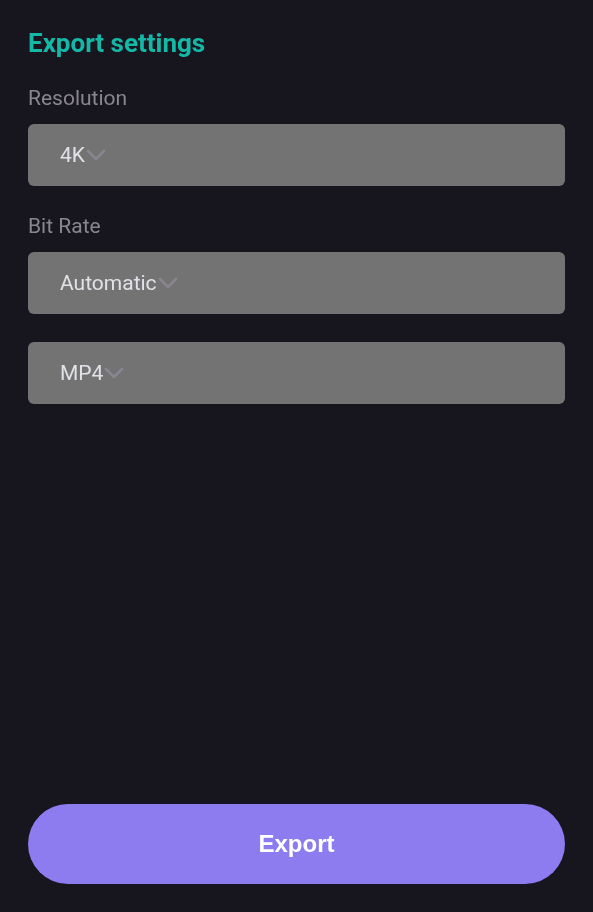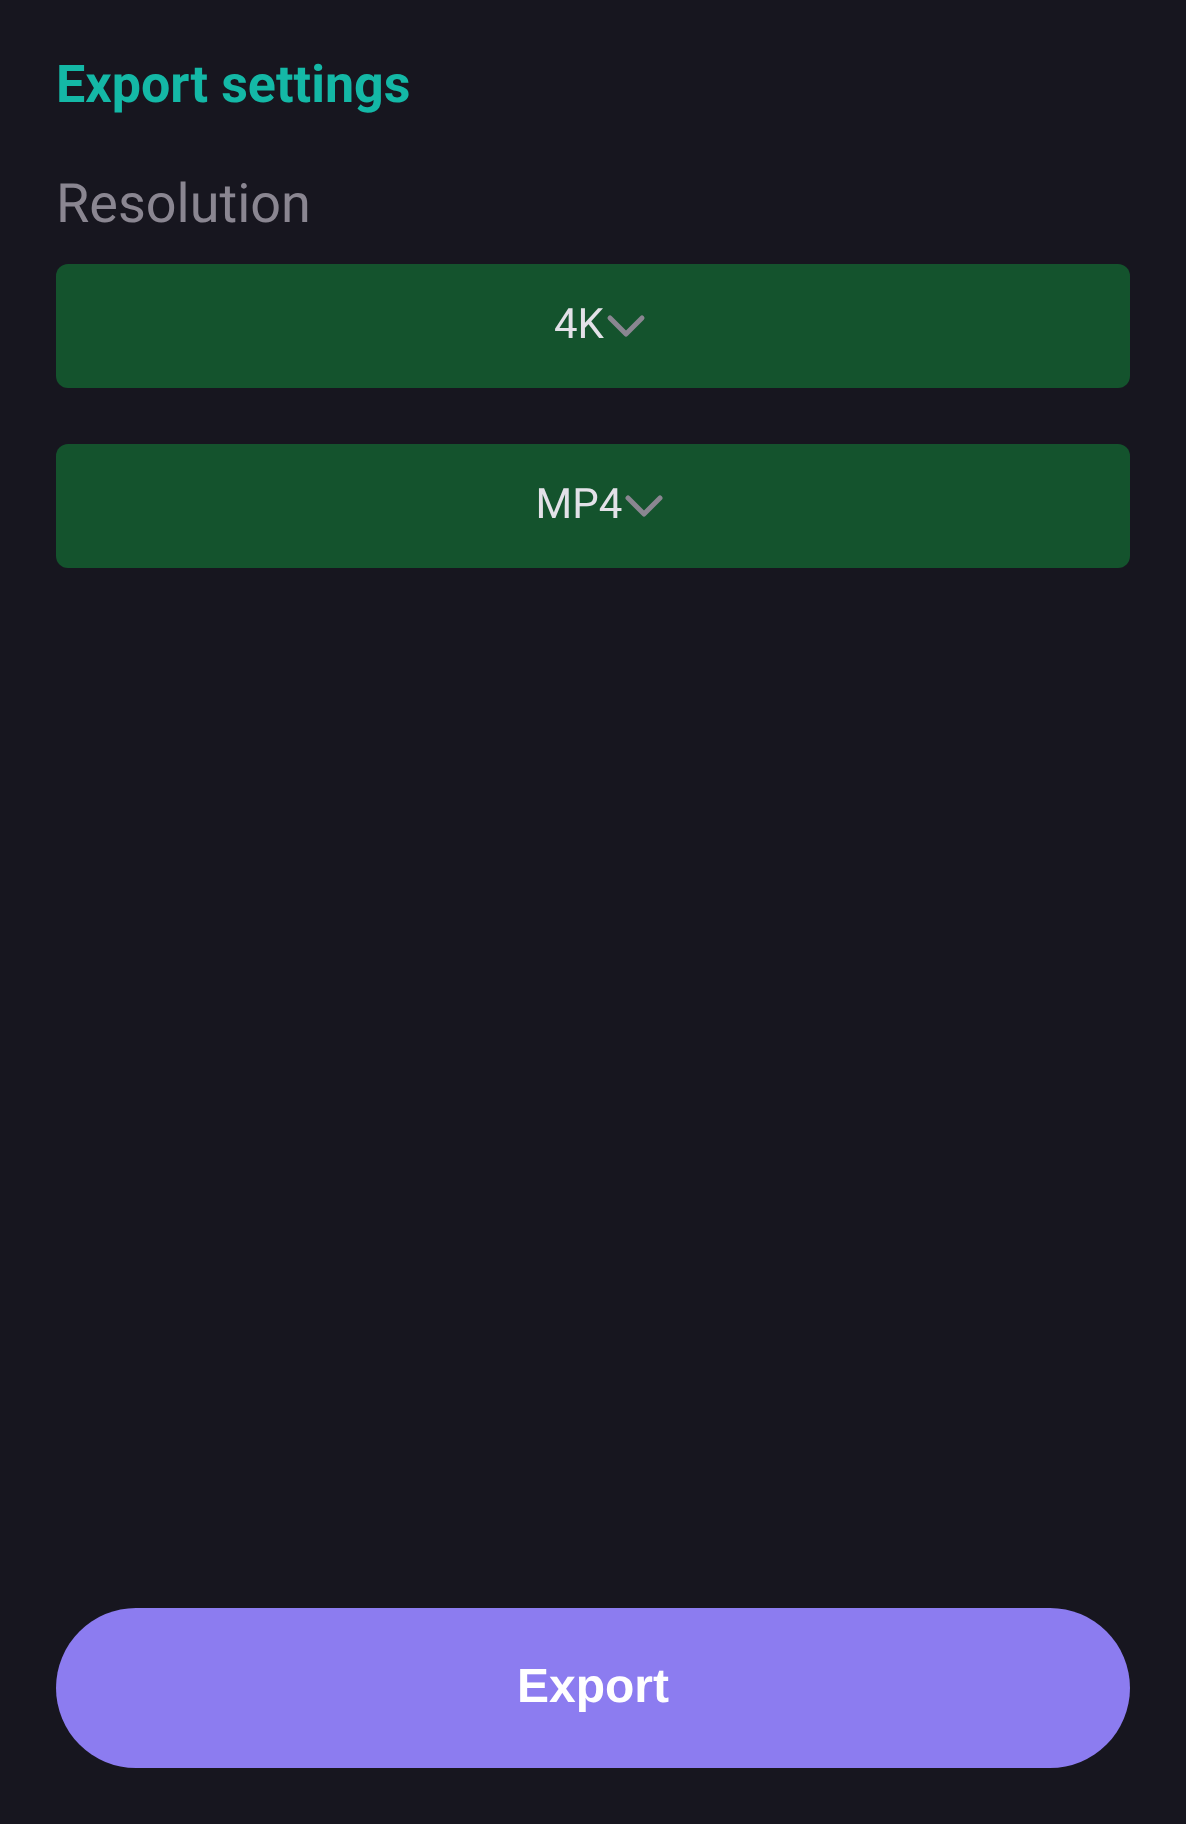--- a/index.html
+++ b/index.html
@@ -32,7 +32,7 @@
     }
     .field-label {
       color: #8a8691;
-      font-size: 27px;
+      font-size: 21px;
       font-weight: 400;
       margin-bottom: 14px;
       display: block;

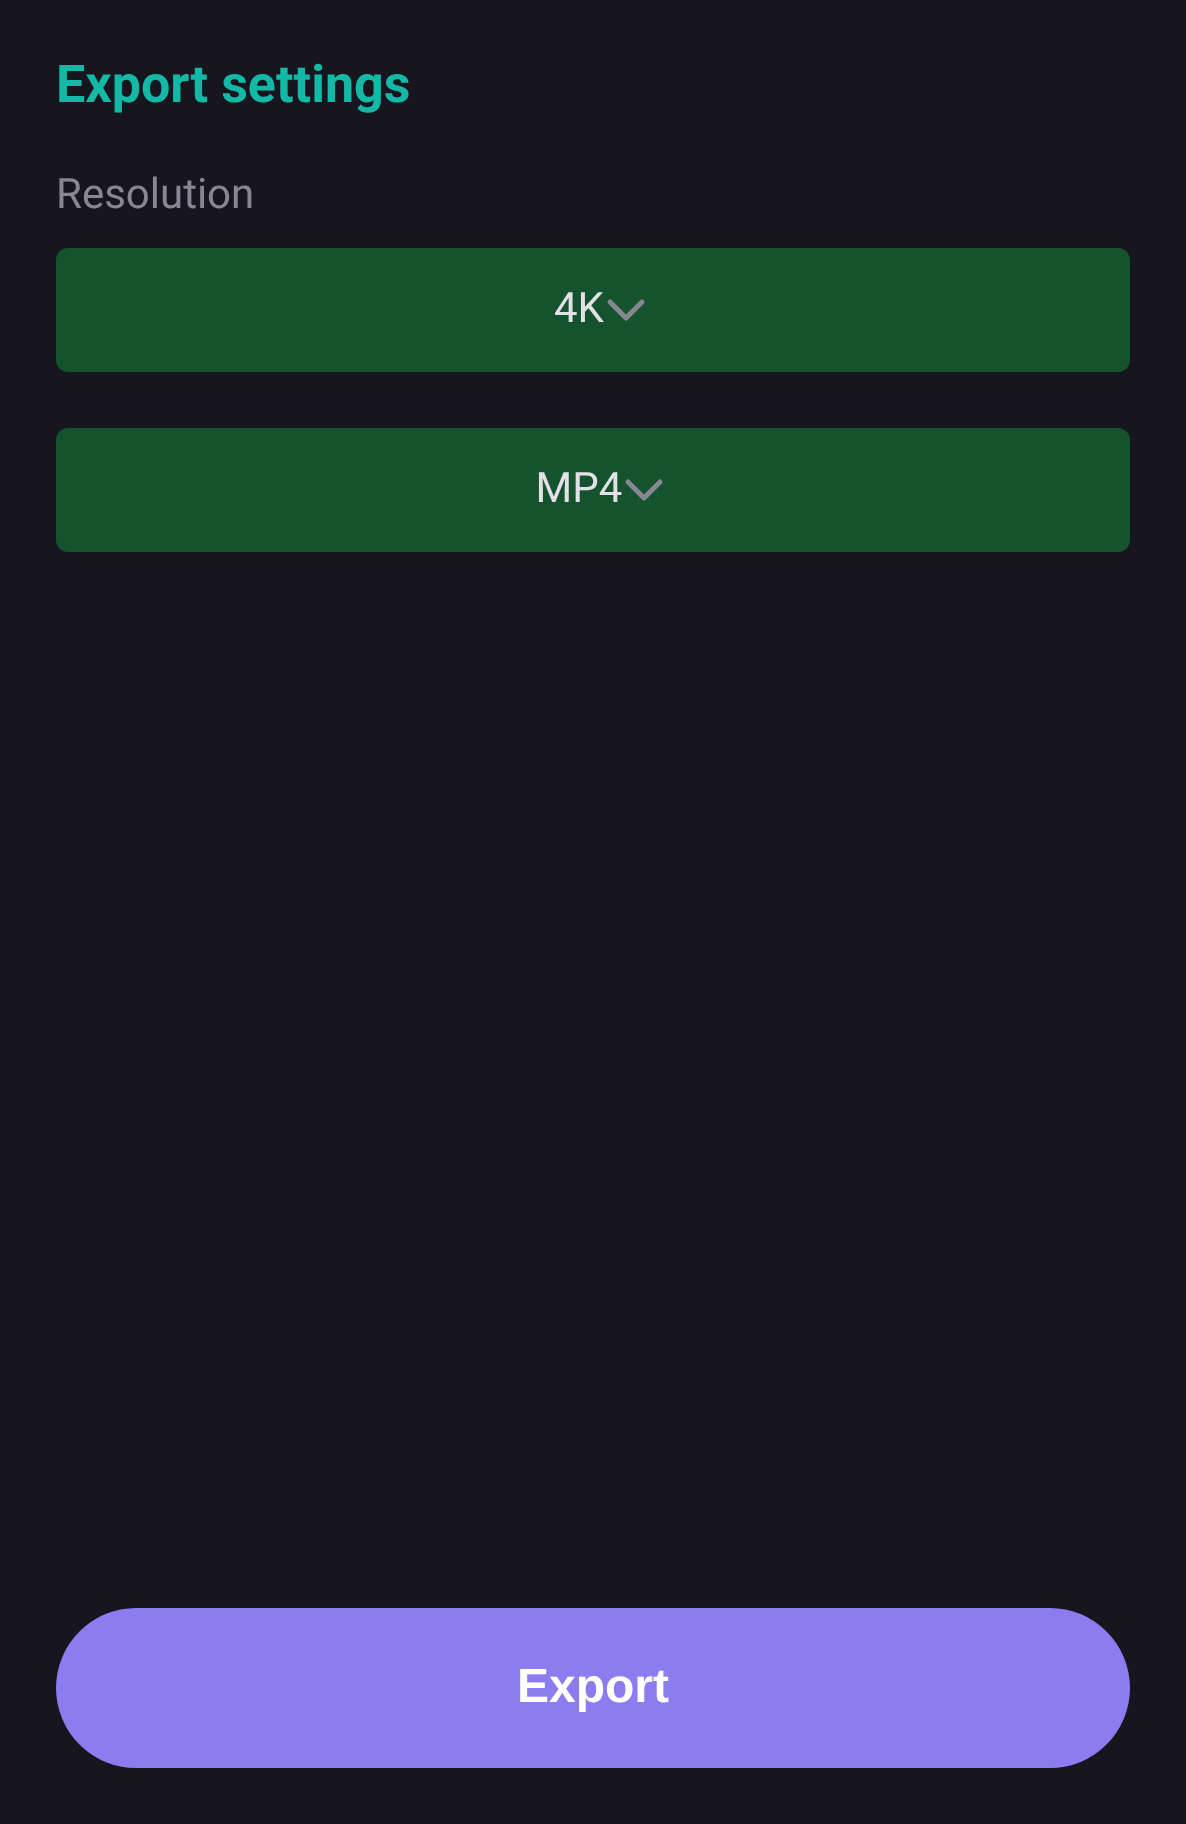--- a/index.html
+++ b/index.html
@@ -40,12 +40,12 @@
     .select-field {
       width: 100%;
       height: 62px;
-      background-color: #14532d;
+      background-color: #737373;
       border: none;
       border-radius: 6px;
       display: flex;
       align-items: center;
-      justify-content: center;
+      justify-content: flex-start;
       padding: 0 24px 0 32px;
       cursor: pointer;
     }

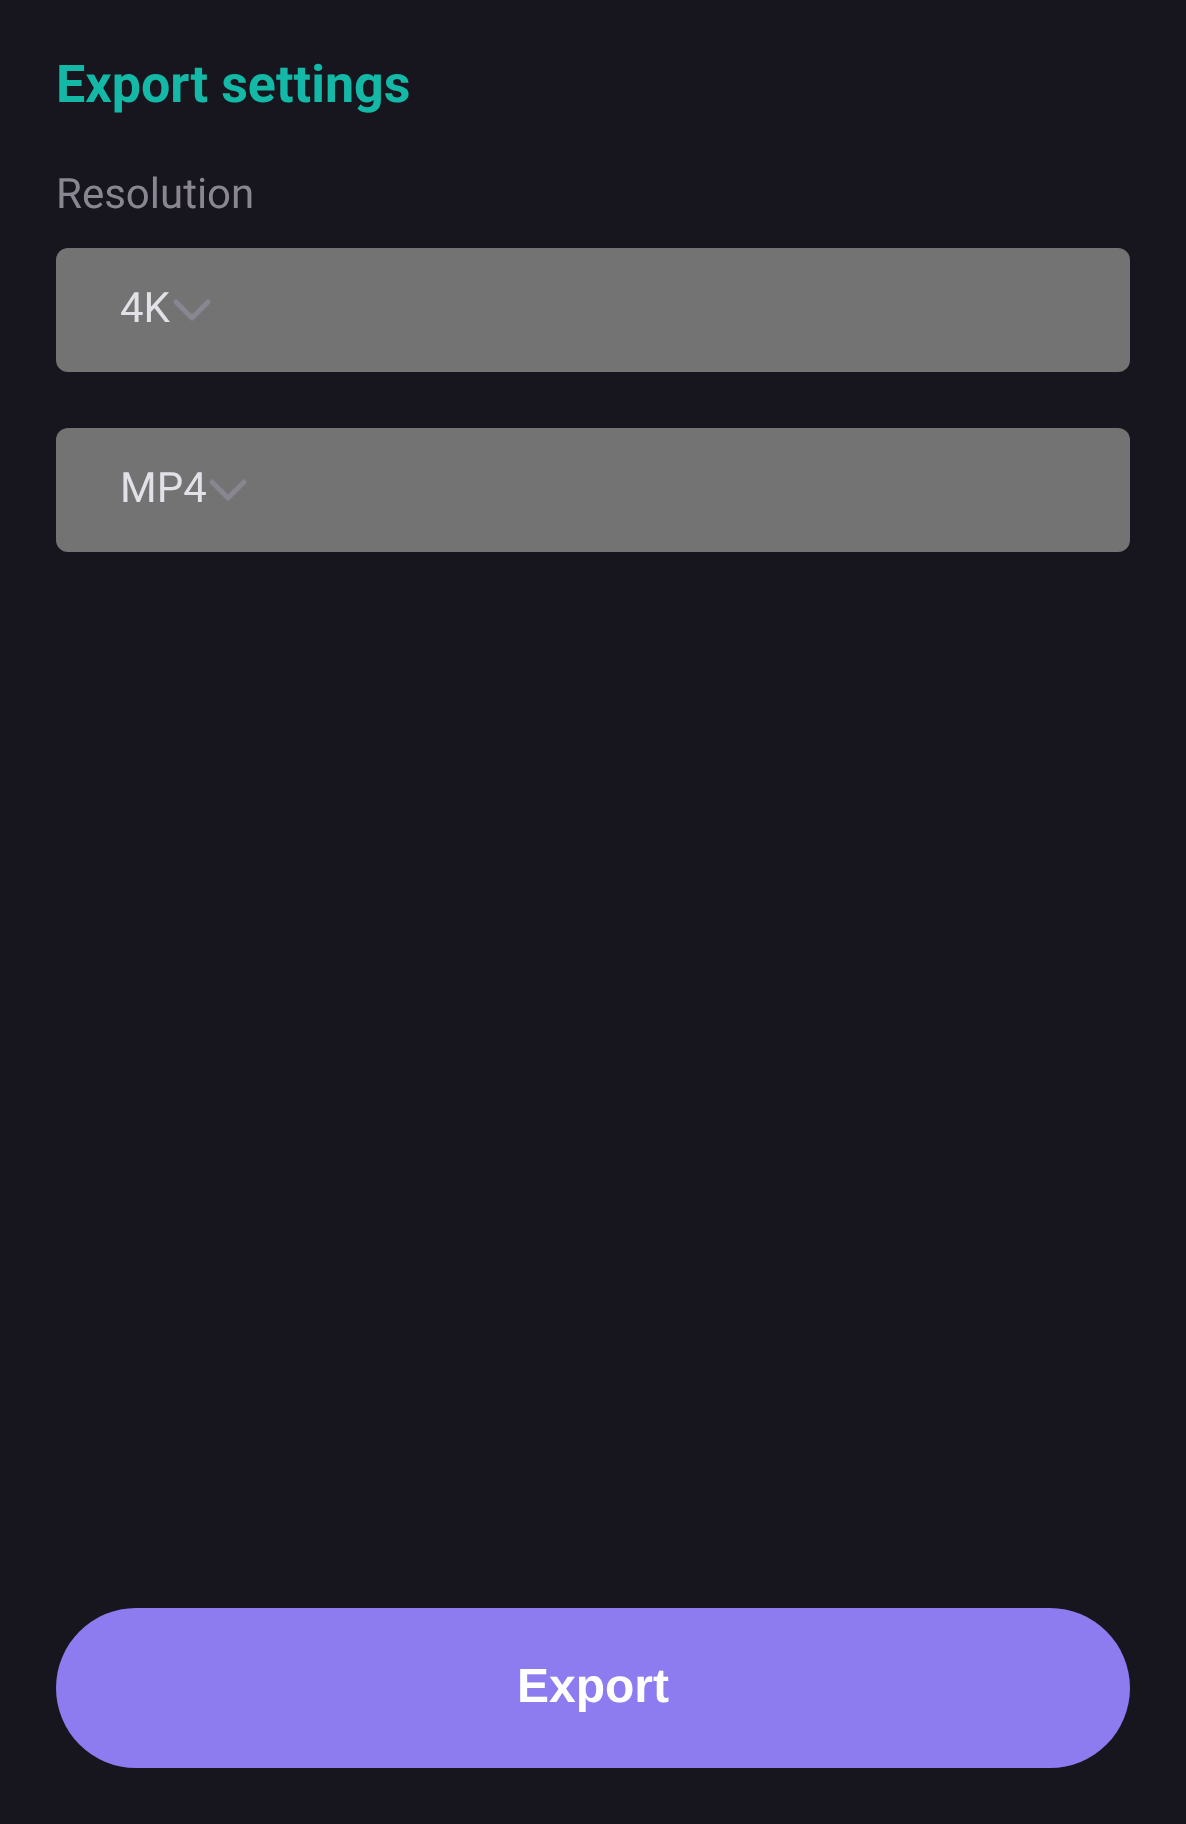--- a/index.html
+++ b/index.html
@@ -105,6 +105,17 @@
     </div>
   </div>
 
+  <div class="field-group">
+    <label class="field-label">Bit Rate</label>
+    <div class="select-field">
+      <span class="select-value">Automatic</span>
+      <span class="chevron-icon">
+        <svg width="20" height="12" viewBox="0 0 20 12">
+            <polyline points="2,2 10,10 18,2"></polyline>
+          </svg>
+      </span>
+    </div>
+  </div>
 
   <div class="field-group">
     <div class="select-field">

